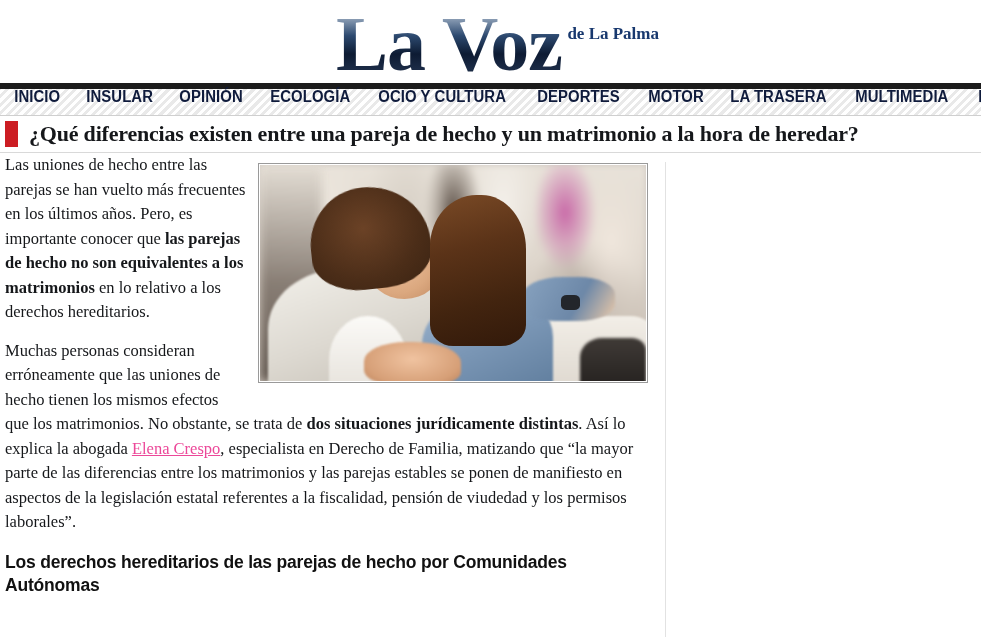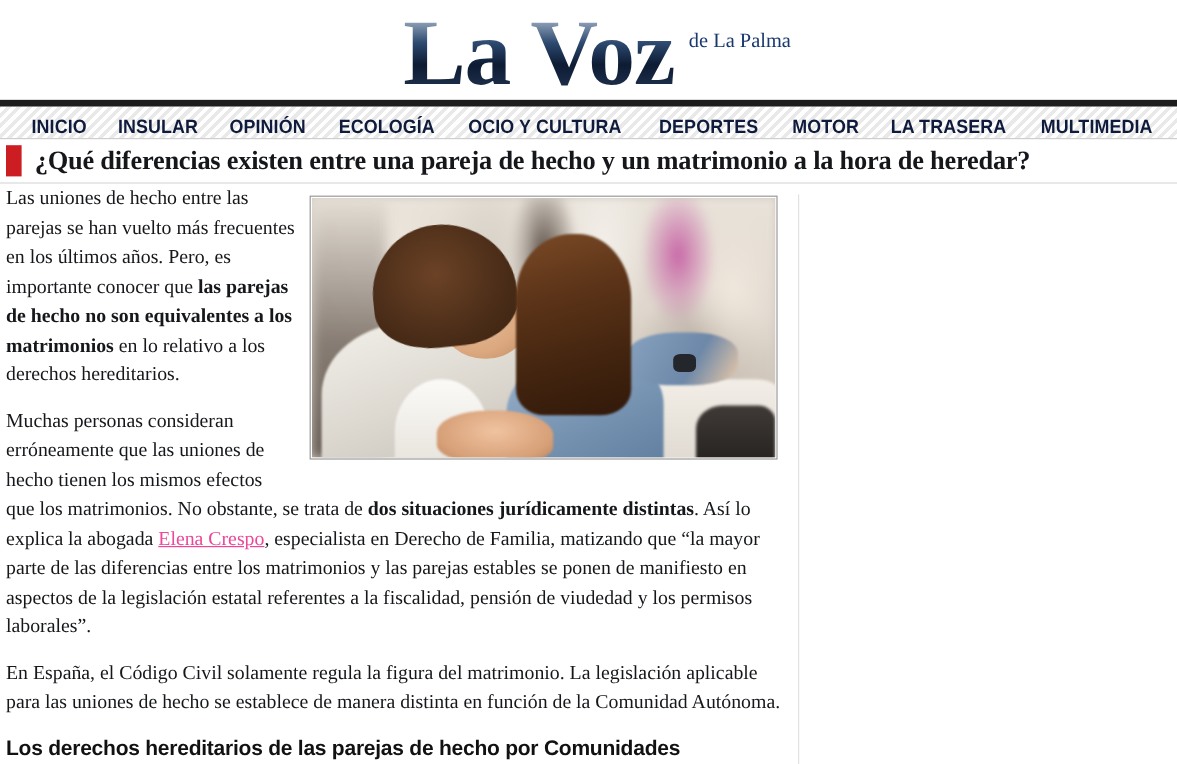--- a/index.html
+++ b/index.html
@@ -59,7 +59,7 @@
     right:-3px;
     top:21px;
     font-family:"Liberation Serif", serif;
-    font-weight:normal;
+    font-weight:bold;
     font-size:17px;
     line-height:17px;
     color:#18386e;

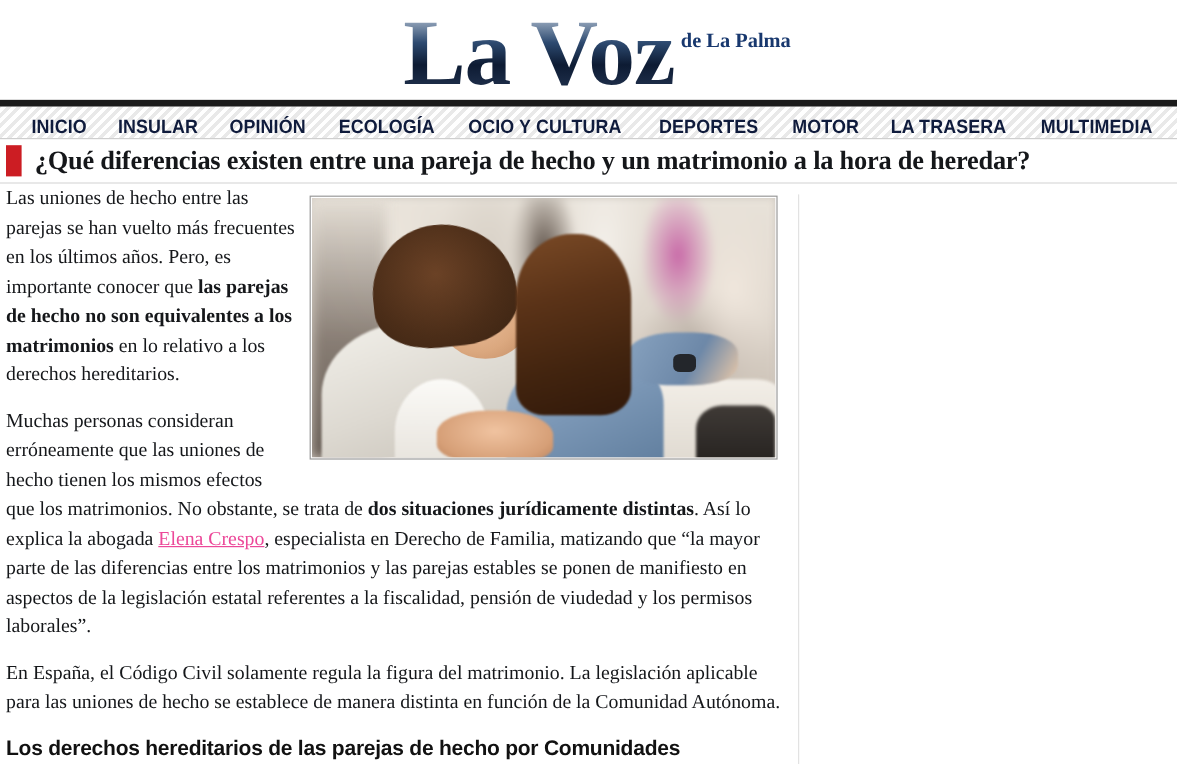--- a/index.html
+++ b/index.html
@@ -83,8 +83,8 @@
         #ffffff 0px, #ffffff 3px,
         #e9e9e9 3px, #e9e9e9 6px);
     display:flex;
-    align-items:flex-end;
-    padding:0 16px;
+    align-items:flex-start;
+    padding:0 4px;
     border-bottom:1px solid #cfcfcf;
   }
   .nav-item{

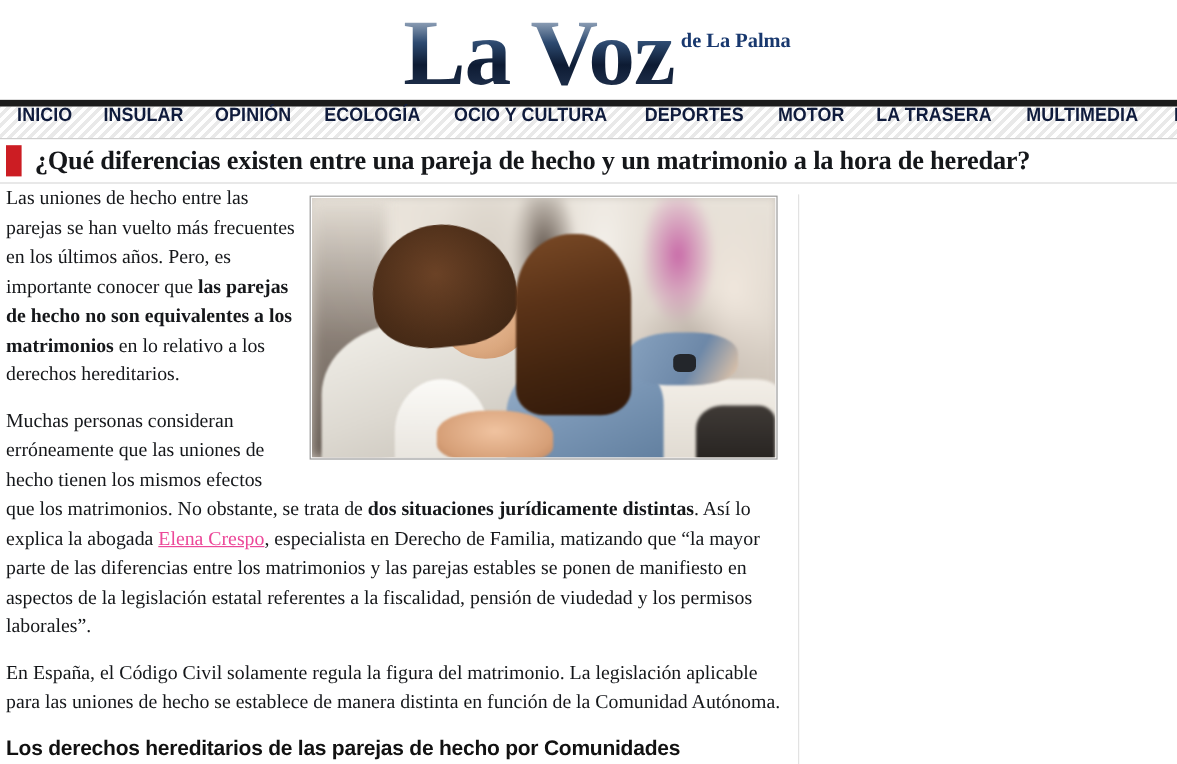--- a/index.html
+++ b/index.html
@@ -364,7 +364,6 @@
 
   <div class="clearer"></div>
 
-  <p class="body">En España, el Código Civil solamente regula la figura del matrimonio. La legislación aplicable para las uniones de hecho se establece de manera distinta en función de la Comunidad Autónoma.</p>
 
   <h2 class="sub">Los derechos hereditarios de las parejas de hecho por Comunidades Autónomas</h2>
 

